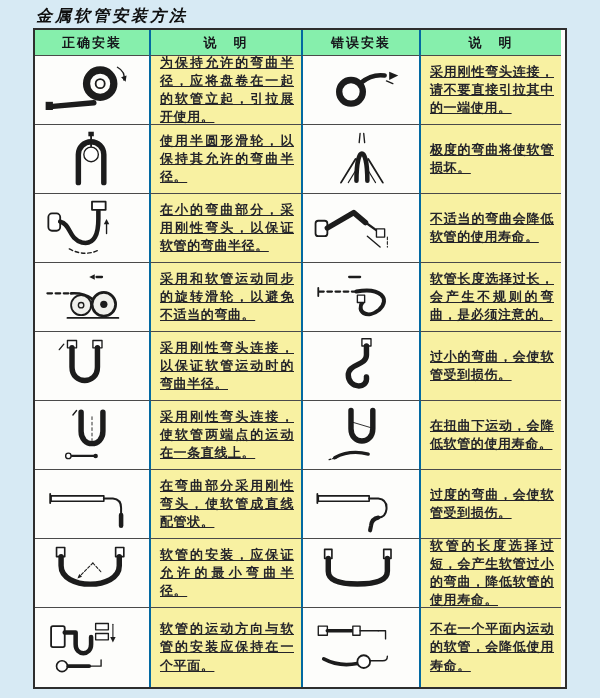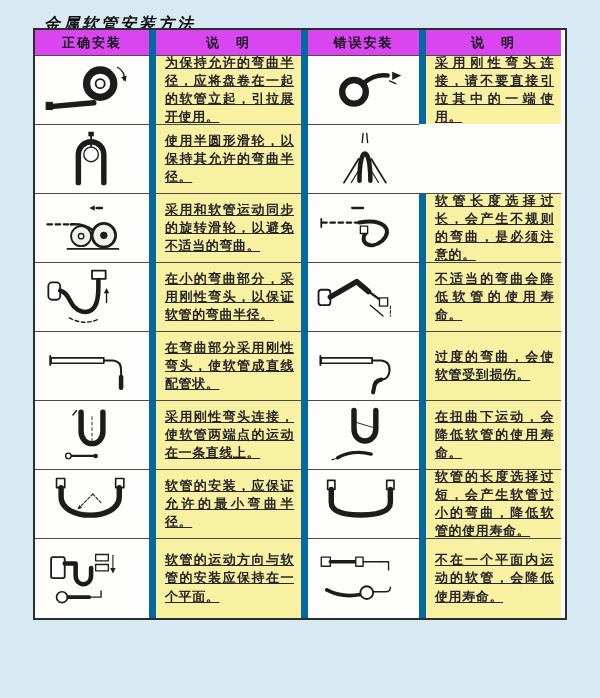--- a/index.html
+++ b/index.html
@@ -15,7 +15,7 @@
     font-family:"DejaVu Serif", serif;
     font-style:italic; font-weight:bold;
     font-size:16px; letter-spacing:3px; color:#0f0f0f;
-    margin:12px;
+    margin:4px;
   }
   .tbl {
     position:absolute; left:33px; top:28px;

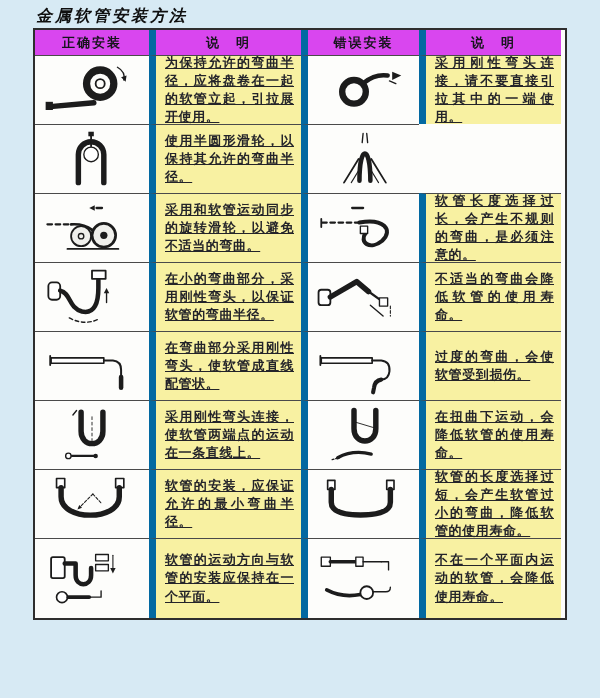--- a/index.html
+++ b/index.html
@@ -35,7 +35,7 @@
   .row .cell:first-child { border-left:none; }
   .row.header .cell { border-top:none; }
   .header .cell {
-    background:#d946ef;
+    background:#86efac;
     display:flex; align-items:center; justify-content:center;
     font-size:13px; font-weight:bold; color:#15151a;
     letter-spacing:2px;

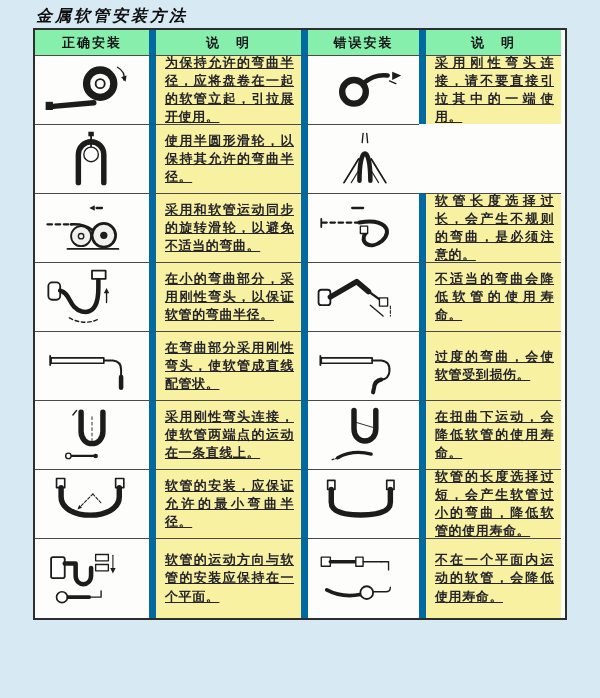--- a/index.html
+++ b/index.html
@@ -27,7 +27,7 @@
   .row.header { height:25px; }
   .row:last-child { height:80px; }
   .cell {
-    border-left:7px solid #0369a1;
+    border-left:2px solid #0369a1;
     border-top:1px solid #4a4a4a;
     box-sizing:border-box;
     overflow:hidden;

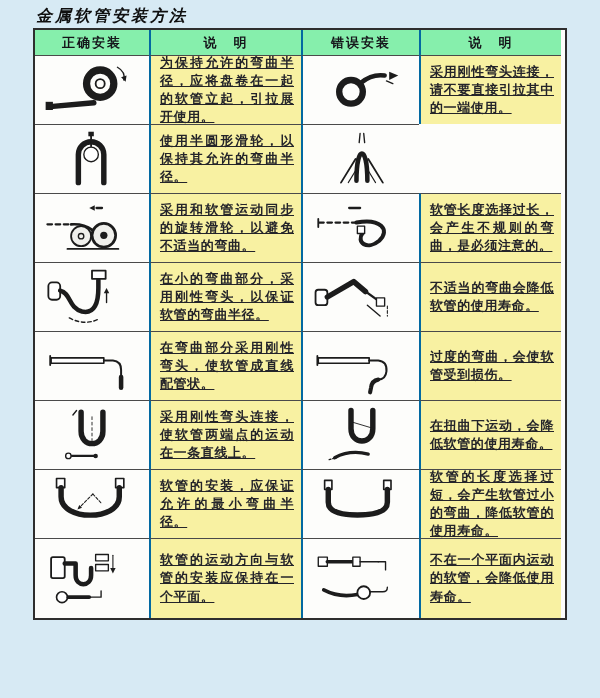--- a/index.html
+++ b/index.html
@@ -122,6 +122,9 @@
         <line x1="71" y1="58" x2="60" y2="40" stroke-width="1.2"></line>
       </svg>
     </div>
+    <div class="cell desc-cell">
+      <span>极度的弯曲将使软管损坏。</span>
+    </div>
   </div>
 
   <div class="row">

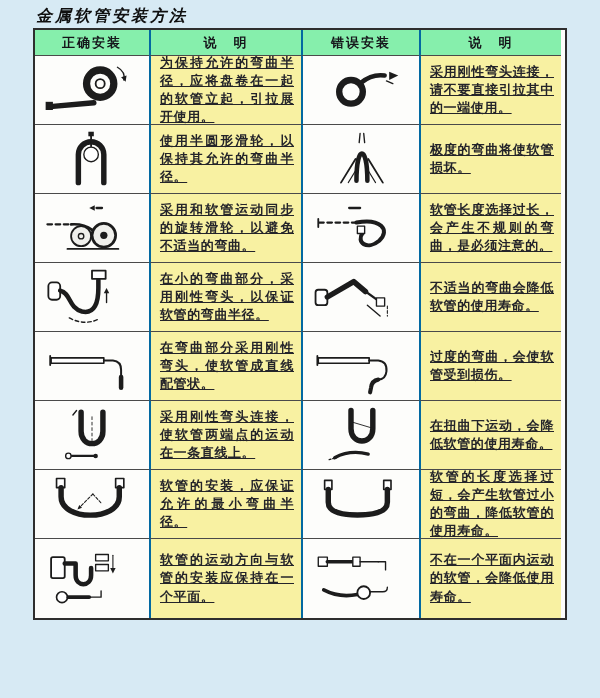--- a/index.html
+++ b/index.html
@@ -130,6 +130,35 @@
   <div class="row">
     <div class="cell img-cell">
       <svg class="illus" viewBox="0 0 110 64">
+        <rect class="w" x="7" y="16" width="13" height="19" rx="4" stroke-width="2"></rect>
+        <path d="M20,25 C32,28 29,44 44,48 C58,51 62,38 62,22 V13" stroke-width="5"></path>
+        <rect class="w" x="55" y="3" width="15" height="9" stroke-width="2"></rect>
+        <path d="M30,55 q17,9 33,1" stroke-width="1.5" stroke-dasharray="4,3"></path>
+        <line x1="71" y1="38" x2="71" y2="27" stroke-width="1.5"></line>
+        <polygon class="f" points="71,22 68,28 74,28"></polygon>
+      </svg>
+    </div>
+    <div class="cell desc-cell">
+      <span>在小的弯曲部分，采用刚性弯头，以保证软管的弯曲半径。</span>
+    </div>
+    <div class="cell img-cell">
+      <svg class="illus" viewBox="0 0 110 64">
+        <rect class="w" x="5" y="24" width="13" height="17" rx="3" stroke-width="2"></rect>
+        <path d="M18,32 L47,15 L60,26" stroke-width="6"></path>
+        <line x1="60" y1="26" x2="74" y2="36" stroke-width="2.5"></line>
+        <rect class="w" x="72" y="33" width="9" height="9" stroke-width="1.5"></rect>
+        <line x1="62" y1="41" x2="76" y2="53" stroke-width="1.5"></line>
+        <line x1="84" y1="42" x2="84" y2="53" stroke-width="1.2" stroke-dasharray="3,2"></line>
+      </svg>
+    </div>
+    <div class="cell desc-cell">
+      <span>不适当的弯曲会降低软管的使用寿命。</span>
+    </div>
+  </div>
+
+  <div class="row">
+    <div class="cell img-cell">
+      <svg class="illus" viewBox="0 0 110 64">
         <polygon class="f" points="52,10 58,7 58,13"></polygon>
         <line x1="60" y1="10" x2="66" y2="10" stroke-width="2.5"></line>
         <line x1="6" y1="28" x2="32" y2="28" stroke-width="2.5" stroke-dasharray="5,4"></line>
@@ -158,35 +187,6 @@
     </div>
   </div>
 
-  <div class="row">
-    <div class="cell img-cell">
-      <svg class="illus" viewBox="0 0 110 64">
-        <rect class="w" x="7" y="16" width="13" height="19" rx="4" stroke-width="2"></rect>
-        <path d="M20,25 C32,28 29,44 44,48 C58,51 62,38 62,22 V13" stroke-width="5"></path>
-        <rect class="w" x="55" y="3" width="15" height="9" stroke-width="2"></rect>
-        <path d="M30,55 q17,9 33,1" stroke-width="1.5" stroke-dasharray="4,3"></path>
-        <line x1="71" y1="38" x2="71" y2="27" stroke-width="1.5"></line>
-        <polygon class="f" points="71,22 68,28 74,28"></polygon>
-      </svg>
-    </div>
-    <div class="cell desc-cell">
-      <span>在小的弯曲部分，采用刚性弯头，以保证软管的弯曲半径。</span>
-    </div>
-    <div class="cell img-cell">
-      <svg class="illus" viewBox="0 0 110 64">
-        <rect class="w" x="5" y="24" width="13" height="17" rx="3" stroke-width="2"></rect>
-        <path d="M18,32 L47,15 L60,26" stroke-width="6"></path>
-        <line x1="60" y1="26" x2="74" y2="36" stroke-width="2.5"></line>
-        <rect class="w" x="72" y="33" width="9" height="9" stroke-width="1.5"></rect>
-        <line x1="62" y1="41" x2="76" y2="53" stroke-width="1.5"></line>
-        <line x1="84" y1="42" x2="84" y2="53" stroke-width="1.2" stroke-dasharray="3,2"></line>
-      </svg>
-    </div>
-    <div class="cell desc-cell">
-      <span>不适当的弯曲会降低软管的使用寿命。</span>
-    </div>
-  </div>
-
 
   <div class="row">
     <div class="cell img-cell">

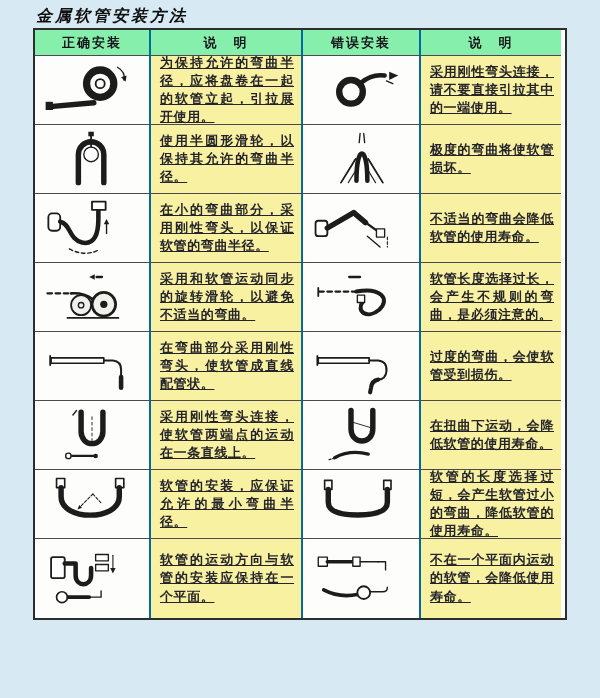--- a/index.html
+++ b/index.html
@@ -187,6 +187,28 @@
     </div>
   </div>
 
+  <div class="row">
+    <div class="cell img-cell">
+      <svg class="illus" viewBox="0 0 110 64">
+        <rect class="w" x="28" y="4" width="10" height="8" stroke-width="1.5"></rect>
+        <rect class="w" x="56" y="4" width="10" height="8" stroke-width="1.5"></rect>
+        <line x1="24" y1="8" x2="19" y2="14" stroke-width="1.5"></line>
+        <path d="M33,12 V33 C33,53 61,53 61,33 V12" stroke-width="6"></path>
+      </svg>
+    </div>
+    <div class="cell desc-cell">
+      <span>采用刚性弯头连接，以保证软管运动时的弯曲半径。</span>
+    </div>
+    <div class="cell img-cell">
+      <svg class="illus" viewBox="0 0 110 64">
+        <rect class="w" x="56" y="2" width="10" height="8" stroke-width="1.5"></rect>
+        <path d="M61,10 V20 C61,32 41,29 41,42 C41,57 63,58 61,44" stroke-width="6"></path>
+      </svg>
+    </div>
+    <div class="cell desc-cell">
+      <span>过小的弯曲，会使软管受到损伤。</span>
+    </div>
+  </div>
 
   <div class="row">
     <div class="cell img-cell">

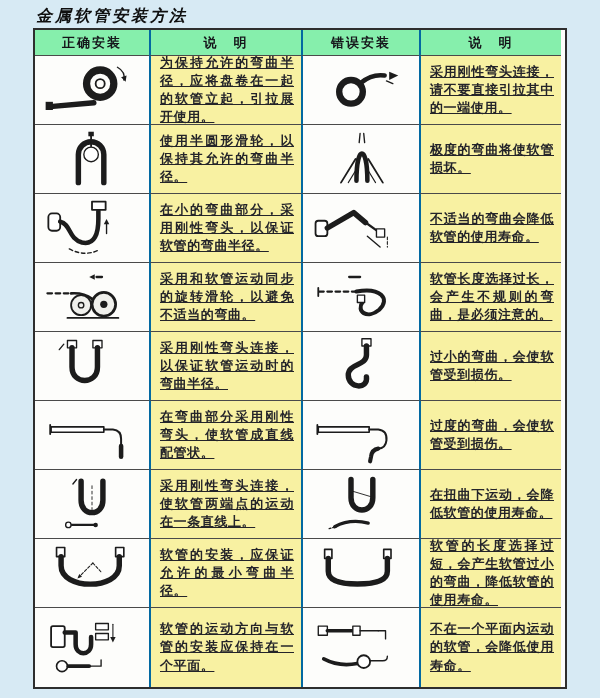--- a/index.html
+++ b/index.html
@@ -213,31 +213,6 @@
   <div class="row">
     <div class="cell img-cell">
       <svg class="illus" viewBox="0 0 110 64">
-        <line x1="9" y1="21" x2="9" y2="31" stroke-width="2"></line>
-        <rect class="w" x="10" y="23" width="58" height="6" stroke-width="1.8"></rect>
-        <path d="M68,26 h10 q9,1 9,10 v7" stroke-width="2.2"></path>
-        <line x1="87" y1="44" x2="87" y2="56" stroke-width="5"></line>
-      </svg>
-    </div>
-    <div class="cell desc-cell">
-      <span>在弯曲部分采用刚性弯头，使软管成直线配管状。</span>
-    </div>
-    <div class="cell img-cell">
-      <svg class="illus" viewBox="0 0 110 64">
-        <line x1="7" y1="21" x2="7" y2="31" stroke-width="2"></line>
-        <rect class="w" x="8" y="23" width="56" height="6" stroke-width="1.8"></rect>
-        <path d="M64,26 h10 q10,1 9,12 q-1,9 -9,9" stroke-width="2.2"></path>
-        <path d="M74,47 q-7,1 -8,9 l-1,5" stroke-width="4.5"></path>
-      </svg>
-    </div>
-    <div class="cell desc-cell">
-      <span>过度的弯曲，会使软管受到损伤。</span>
-    </div>
-  </div>
-
-  <div class="row">
-    <div class="cell img-cell">
-      <svg class="illus" viewBox="0 0 110 64">
         <line x1="38" y1="5" x2="34" y2="10" stroke-width="1.5"></line>
         <path d="M43,7 V28 C43,46 67,46 67,28 V7" stroke-width="6"></path>
         <line x1="55" y1="12" x2="55" y2="40" stroke-width="1" stroke-dasharray="3,3"></line>
@@ -259,6 +234,31 @@
     </div>
     <div class="cell desc-cell">
       <span>在扭曲下运动，会降低软管的使用寿命。</span>
+    </div>
+  </div>
+
+  <div class="row">
+    <div class="cell img-cell">
+      <svg class="illus" viewBox="0 0 110 64">
+        <line x1="9" y1="21" x2="9" y2="31" stroke-width="2"></line>
+        <rect class="w" x="10" y="23" width="58" height="6" stroke-width="1.8"></rect>
+        <path d="M68,26 h10 q9,1 9,10 v7" stroke-width="2.2"></path>
+        <line x1="87" y1="44" x2="87" y2="56" stroke-width="5"></line>
+      </svg>
+    </div>
+    <div class="cell desc-cell">
+      <span>在弯曲部分采用刚性弯头，使软管成直线配管状。</span>
+    </div>
+    <div class="cell img-cell">
+      <svg class="illus" viewBox="0 0 110 64">
+        <line x1="7" y1="21" x2="7" y2="31" stroke-width="2"></line>
+        <rect class="w" x="8" y="23" width="56" height="6" stroke-width="1.8"></rect>
+        <path d="M64,26 h10 q10,1 9,12 q-1,9 -9,9" stroke-width="2.2"></path>
+        <path d="M74,47 q-7,1 -8,9 l-1,5" stroke-width="4.5"></path>
+      </svg>
+    </div>
+    <div class="cell desc-cell">
+      <span>过度的弯曲，会使软管受到损伤。</span>
     </div>
   </div>
 

